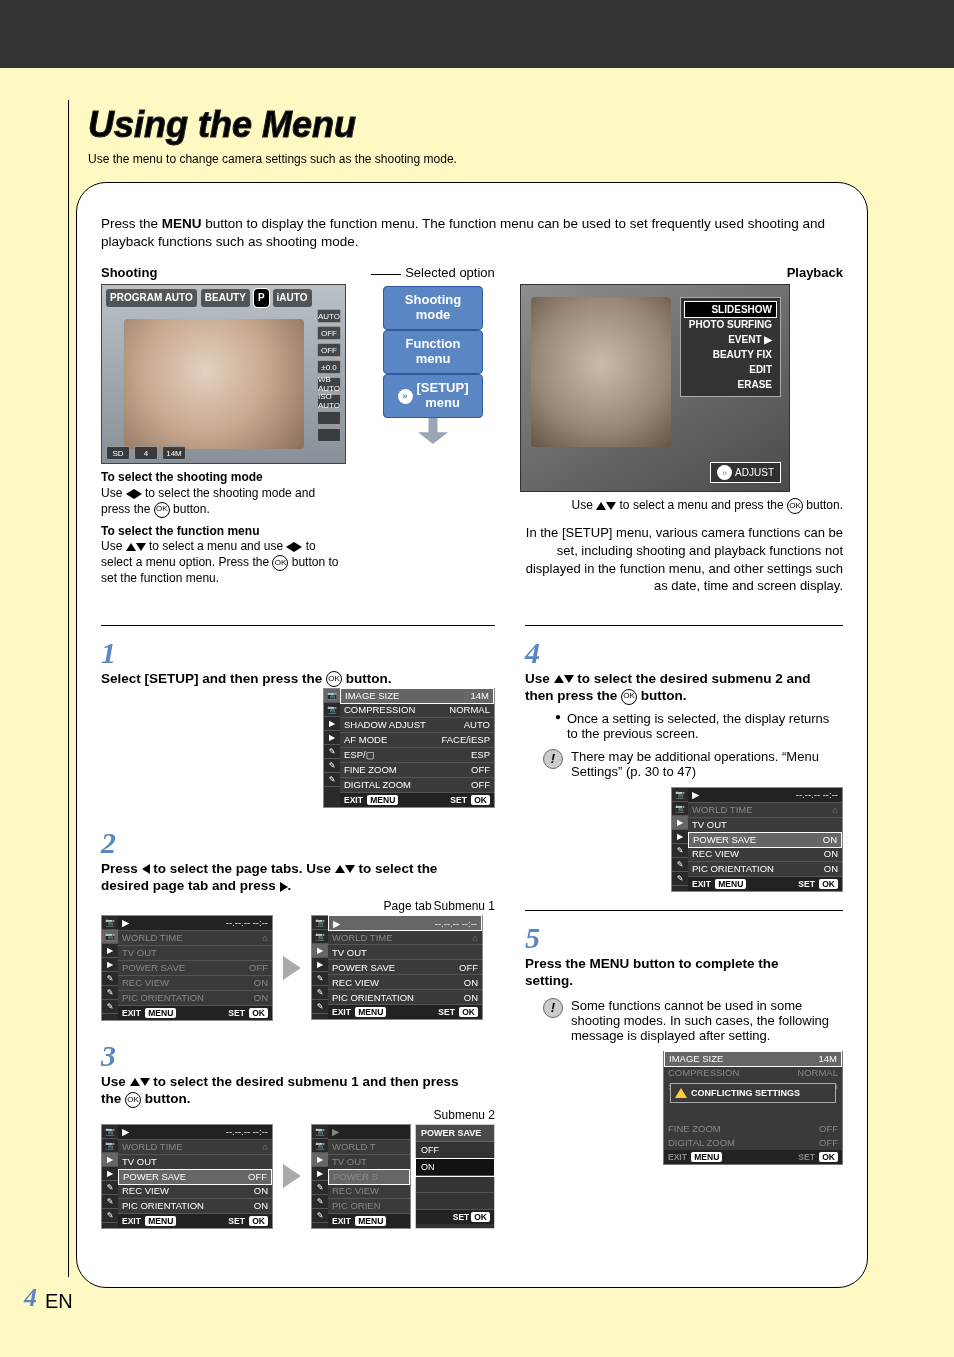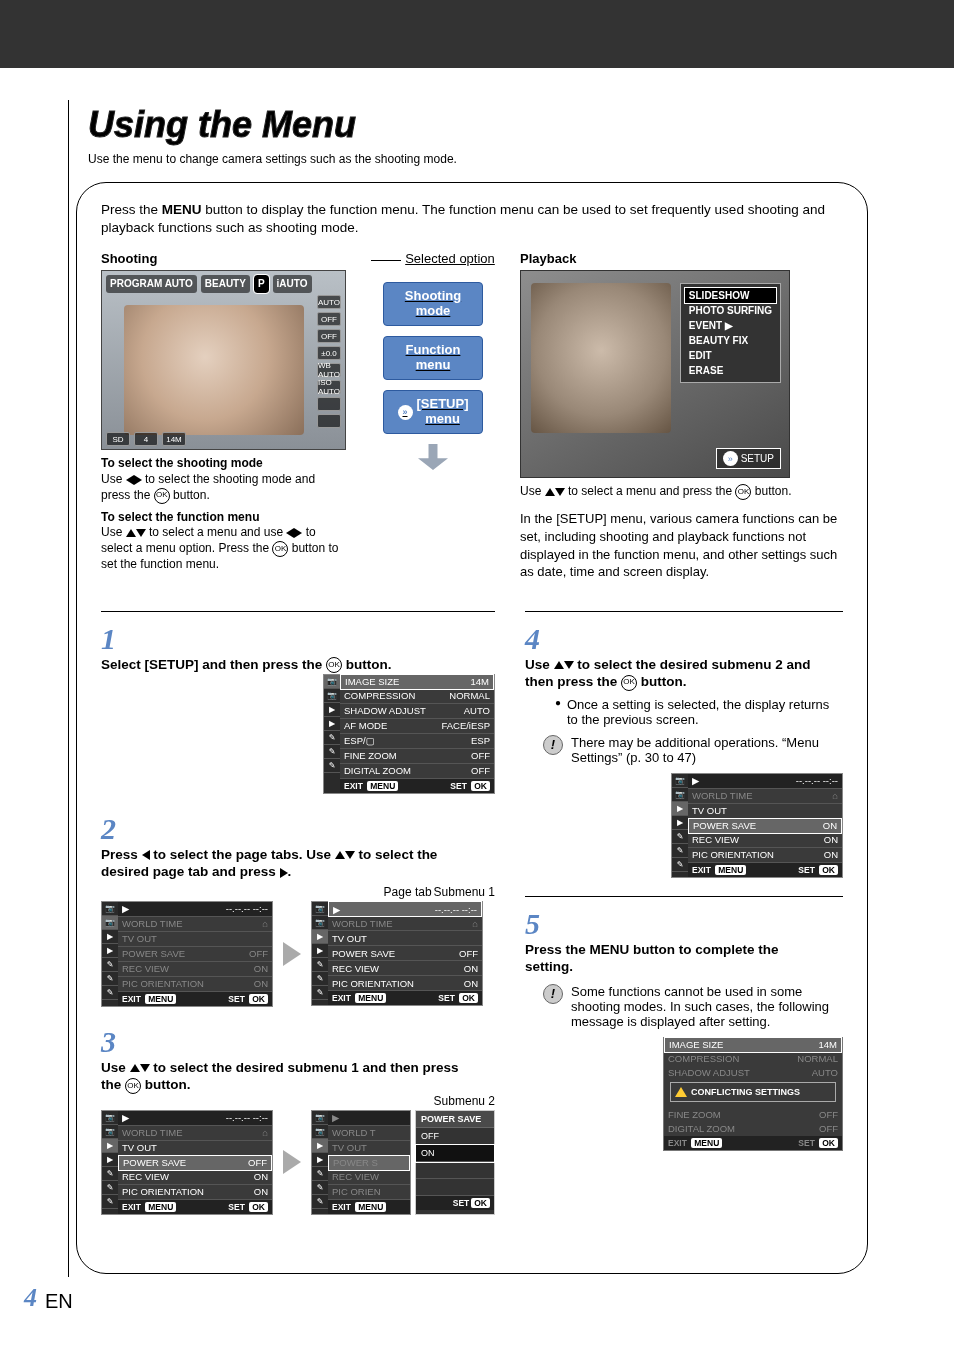--- a/index.html
+++ b/index.html
@@ -8,7 +8,7 @@
   }
   *{box-sizing:border-box;}
   body{margin:0;background:#888;display:flex;justify-content:center;font-family:Arial,Helvetica,sans-serif;}
-  .page{width:var(--page-w);height:var(--page-h);background:#ffffff;position:relative;overflow:hidden;color:#000;}
+  .page{width:var(--page-w);height:var(--page-h);background:#fef9c3;position:relative;overflow:hidden;color:#000;}
   .header-band{height:68px;background:#333;}
   .content{padding:18px 50px 0 88px;position:relative;}
   h1.title{font-family:Impact,'Arial Black',sans-serif;font-weight:900;font-style:italic;font-size:36px;

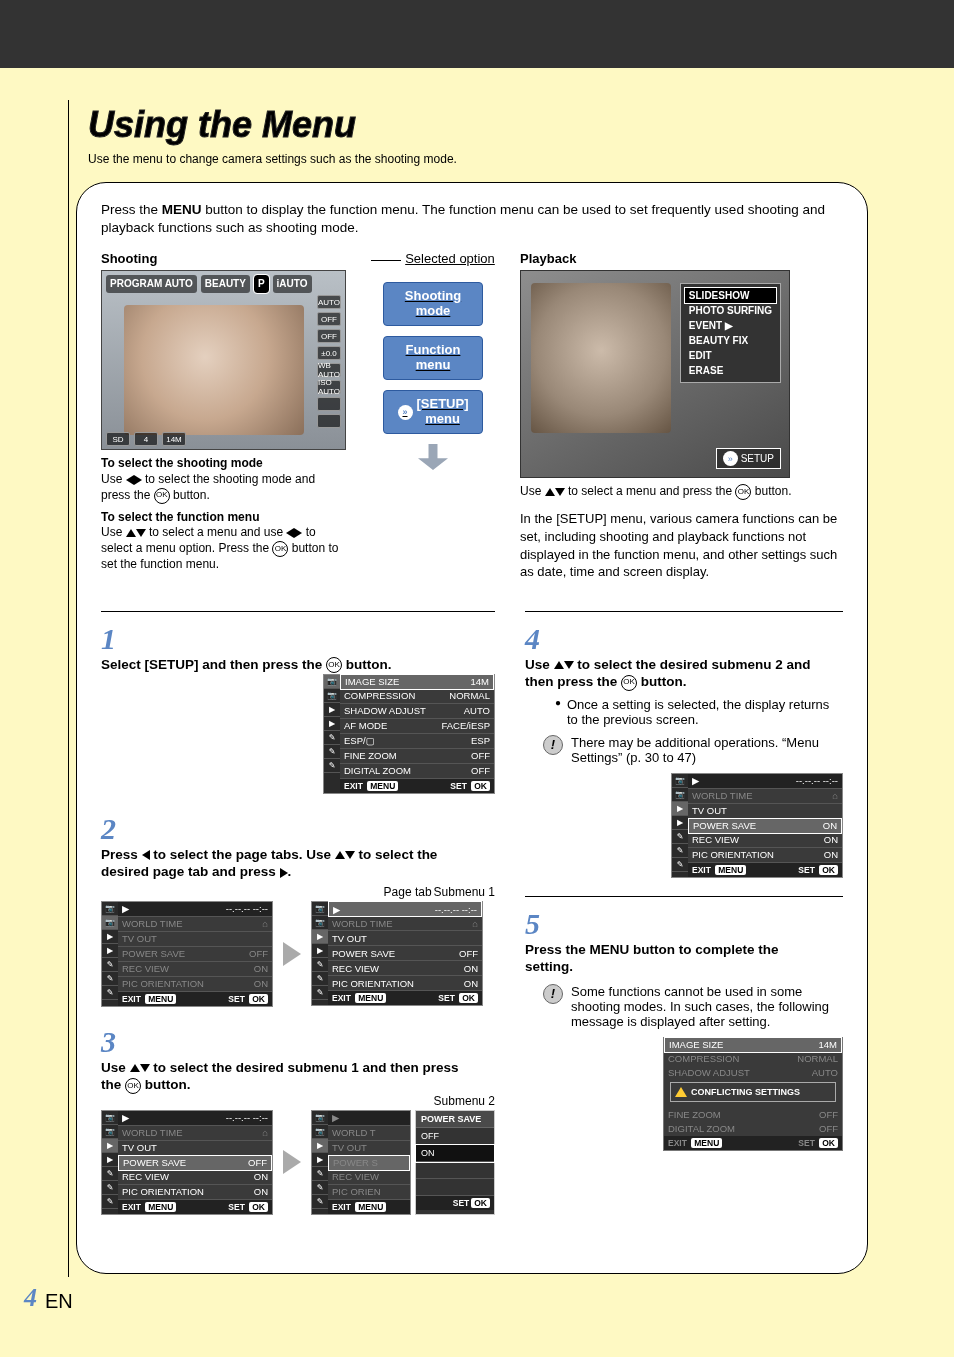--- a/index.html
+++ b/index.html
@@ -14,7 +14,7 @@
   h1.title{font-family:Impact,'Arial Black',sans-serif;font-weight:900;font-style:italic;font-size:36px;
     margin:18px 0 6px;color:#000;-webkit-text-stroke:1px #222;}
   .intro{font-size:12px;margin-bottom:16px;}
-  .outerbox{border:1px solid #000;border-radius:30px;padding:18px 24px 40px 24px;width:792px;margin-left:-12px;position:relative;background:#fff;}
+  .outerbox{border:1px solid #000;border-radius:30px;padding:32px 24px 40px 24px;width:792px;margin-left:-12px;position:relative;background:#fff;}
   .topdesc{font-size:13.5px;line-height:1.35;margin-bottom:14px;}
   .topdesc b{font-weight:bold;}
 

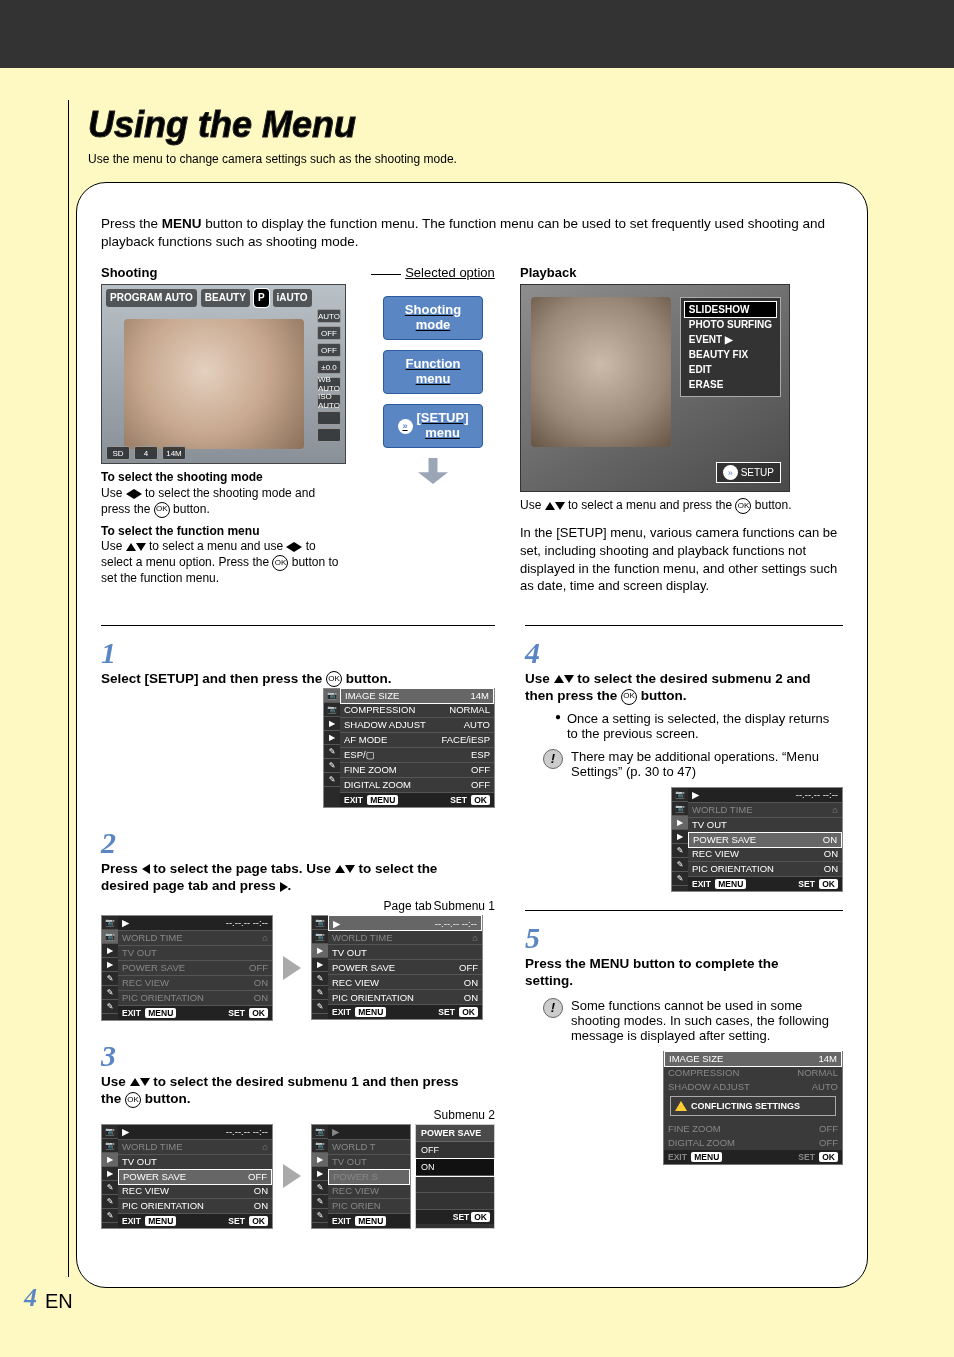--- a/index.html
+++ b/index.html
@@ -20,7 +20,7 @@
 
   .cols{display:flex;gap:22px;}
   .col-sm{flex:0 0 245px;}
-  .col-mid{flex:0 0 130px;display:flex;flex-direction:column;align-items:center;gap:10px;text-decoration:underline;}
+  .col-mid{flex:0 0 130px;display:flex;flex-direction:column;align-items:center;gap:0;}
   .col-right{flex:1;}
 
   .collabel{font-size:13px;font-weight:bold;margin-bottom:4px;}

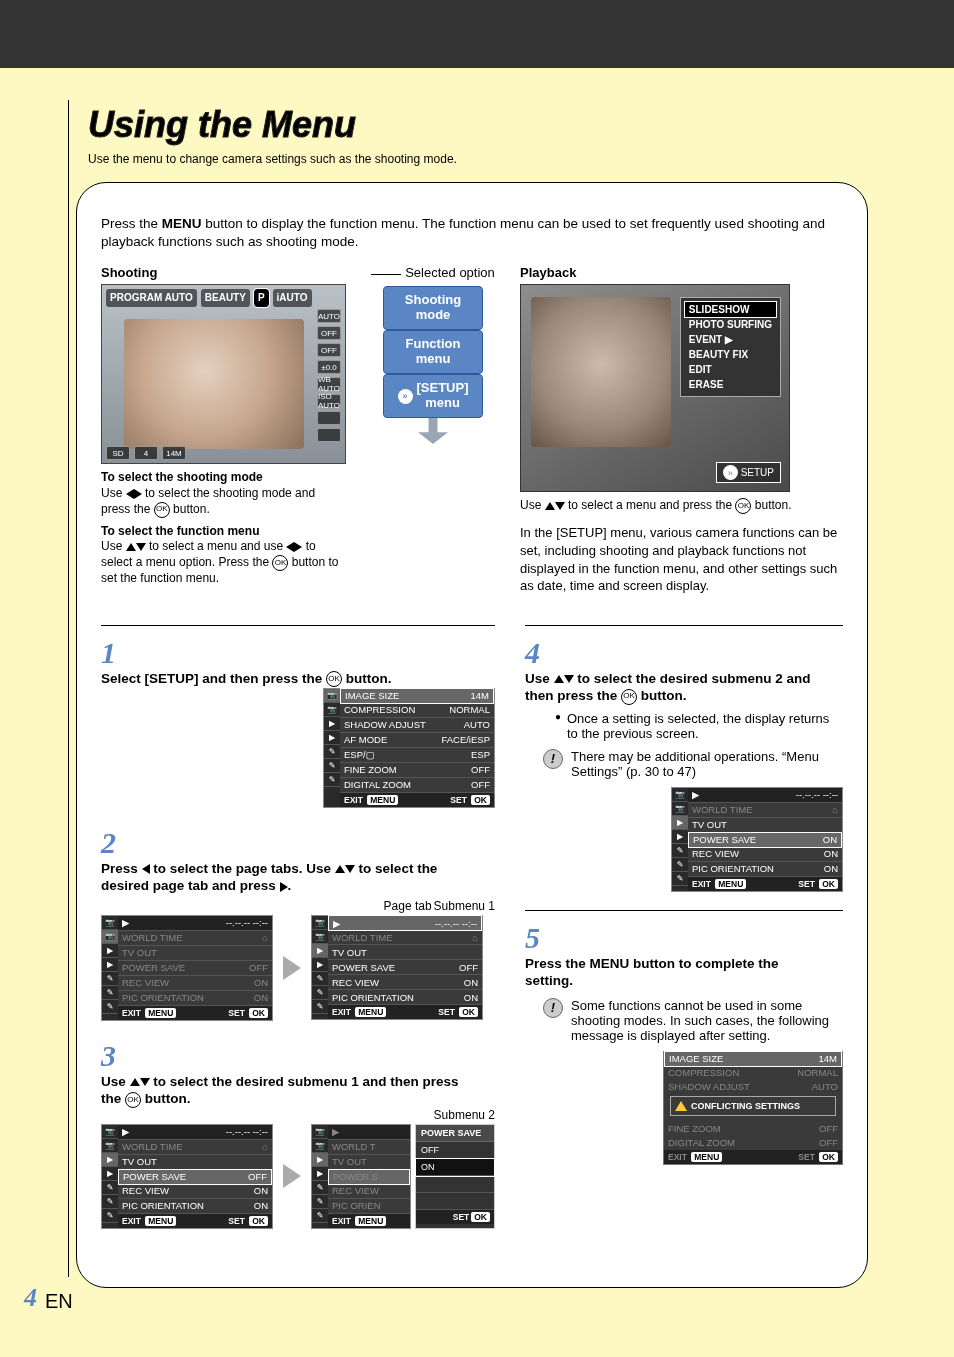--- a/index.html
+++ b/index.html
@@ -21,7 +21,7 @@
   .cols{display:flex;gap:22px;}
   .col-sm{flex:0 0 245px;}
   .col-mid{flex:0 0 130px;display:flex;flex-direction:column;align-items:center;gap:0;}
-  .col-right{flex:1;}
+  .col-right{flex:1;text-align:right;}
 
   .collabel{font-size:13px;font-weight:bold;margin-bottom:4px;}
   .linked{font-size:13px;margin-bottom:6px;}

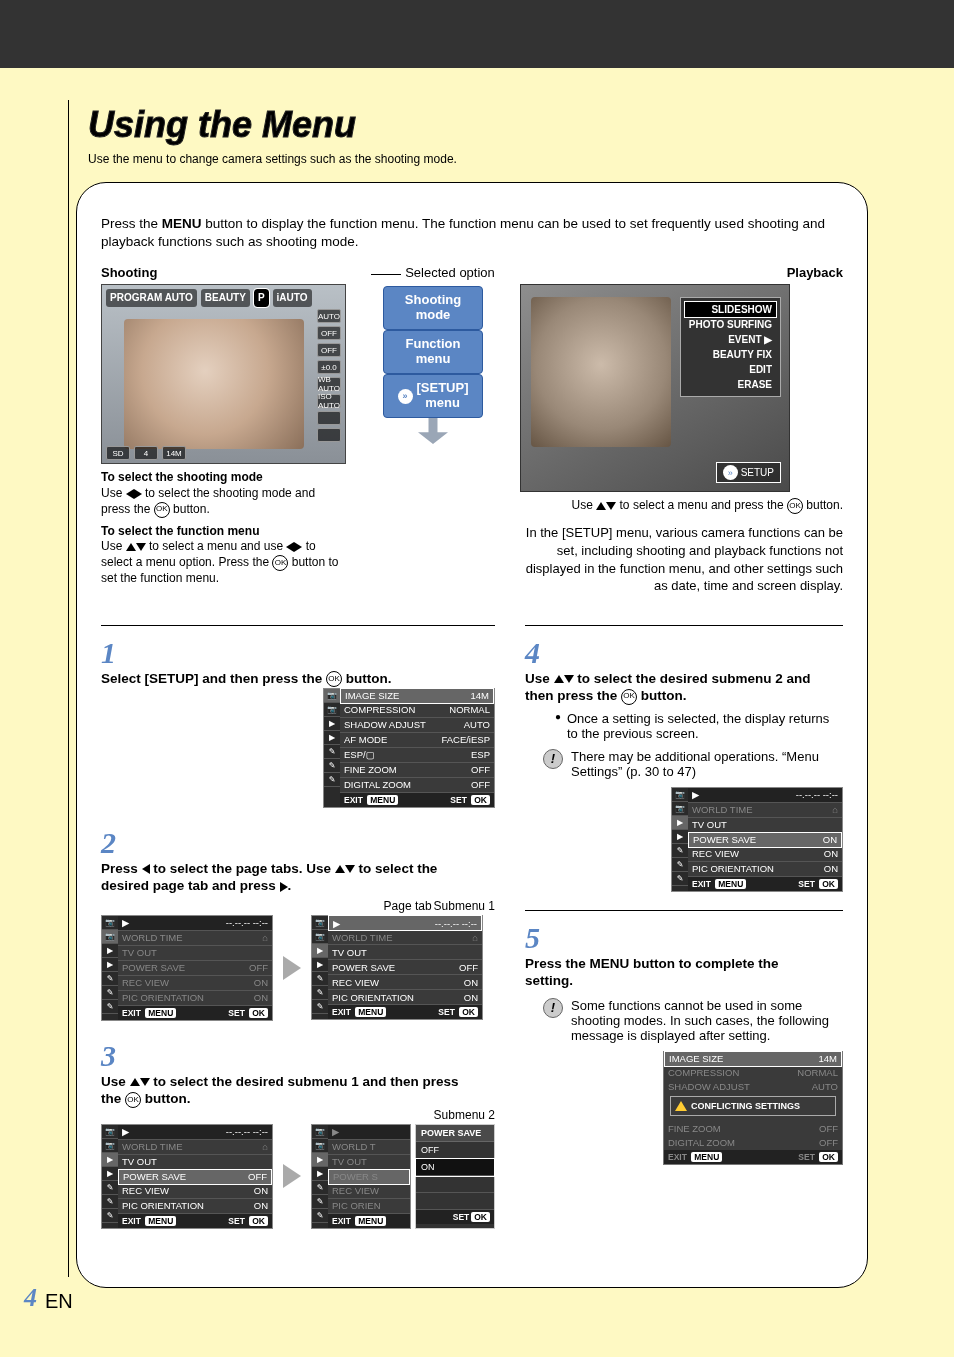--- a/index.html
+++ b/index.html
@@ -187,7 +187,7 @@
             </div>
             <div class="setupbtn">
                 <span class="setup-ring">»</span>
-                <span>SETUP</span>
+                <span>ADJUST</span>
               </div>
           </div>
           <div class="helper">

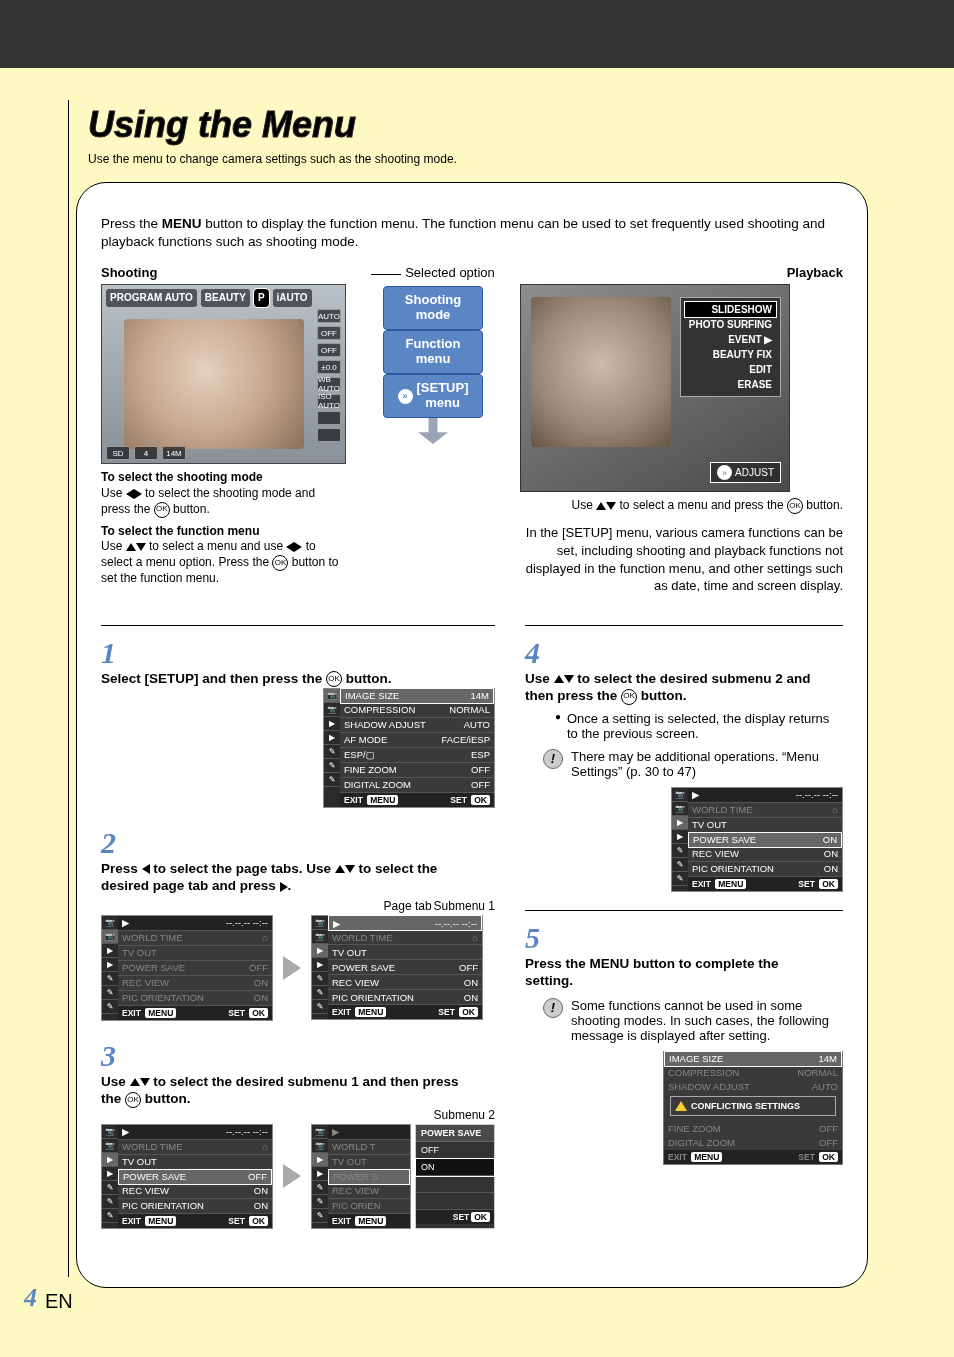--- a/index.html
+++ b/index.html
@@ -102,7 +102,7 @@
   .conflict .dimrow{display:flex;justify-content:space-between;padding:1.5px 4px;color:#888;}
   .conflict .srow{display:flex;justify-content:space-between;padding:1.5px 4px;}
   .conflict .selrow{background:#666;border:1px solid #fff;margin:-1px 0;}
-  .conflict-overlay{position:absolute;left:6px;right:6px;top:44px;background:#3a3a3a;border:1px solid #aaa;padding:4px;display:flex;align-items:center;gap:4px;font-size:9px;font-weight:bold;}
+  .conflict-overlay{position:absolute;left:6px;right:6px;top:31px;background:#3a3a3a;border:1px solid #aaa;padding:4px;display:flex;align-items:center;gap:4px;font-size:9px;font-weight:bold;}
   .warn{width:0;height:0;border-left:6px solid transparent;border-right:6px solid transparent;border-bottom:10px solid #ffcc33;display:inline-block;}
 
   .page-num{position:absolute;left:24px;bottom:44px;font-size:20px;display:flex;align-items:flex-end;gap:8px;}

